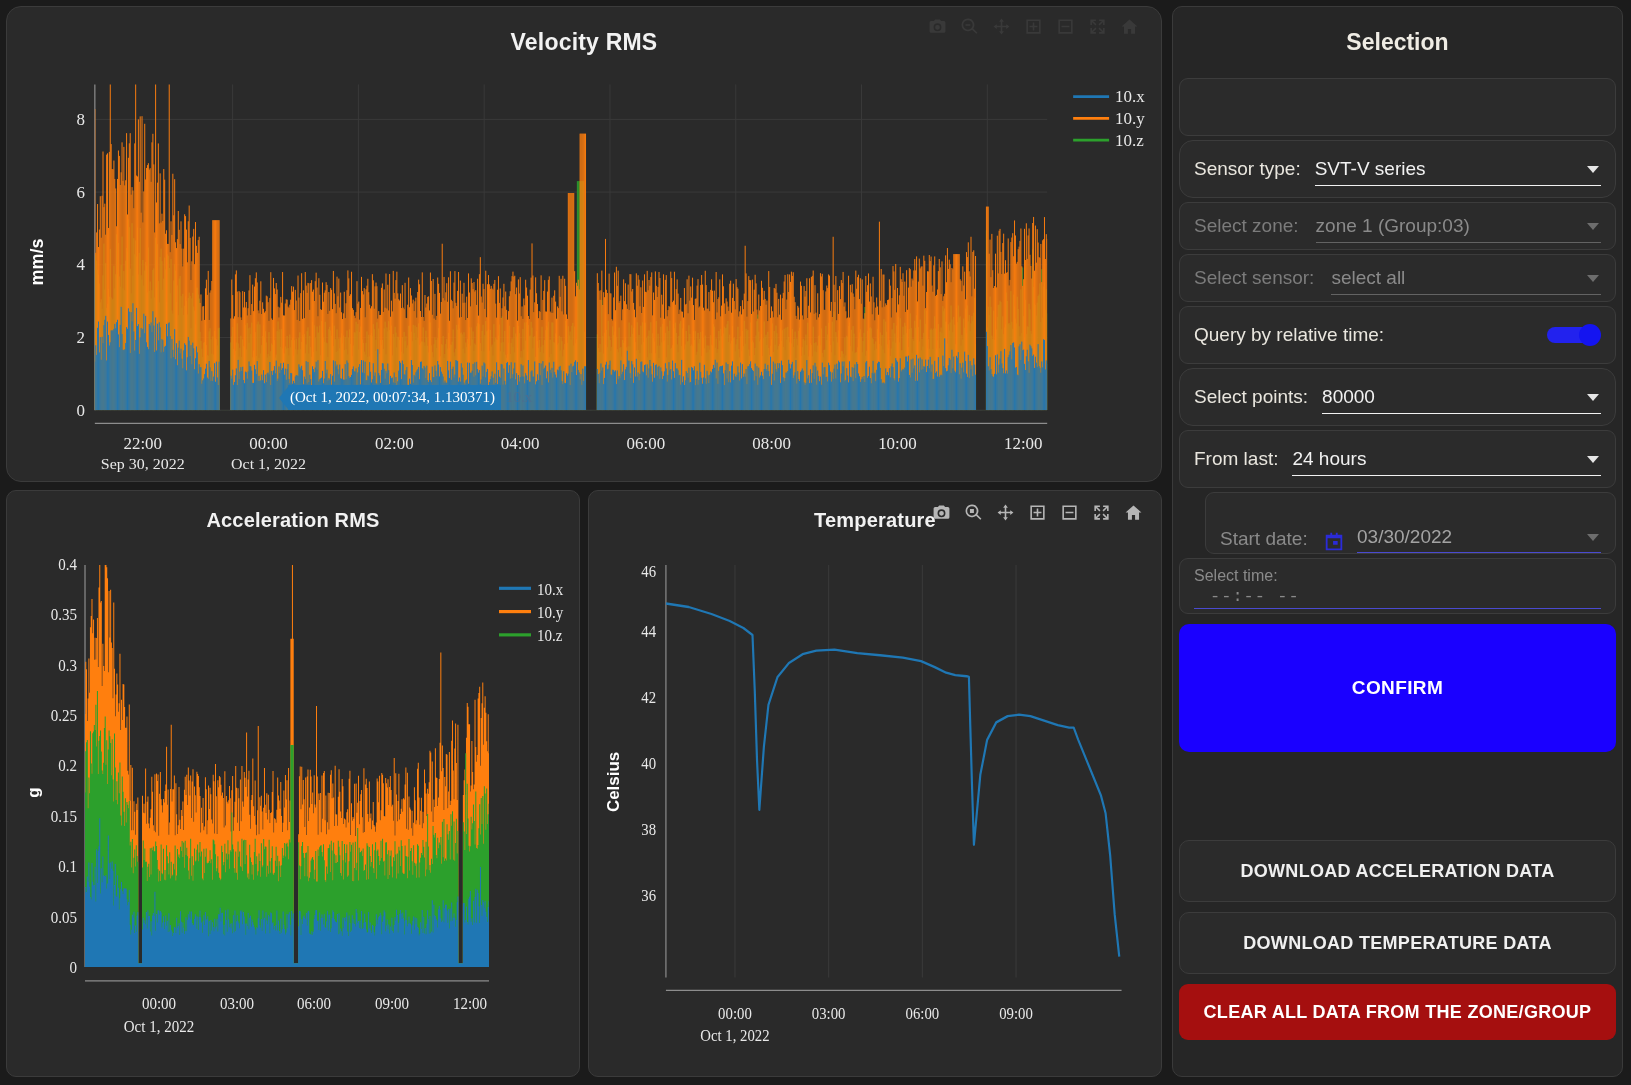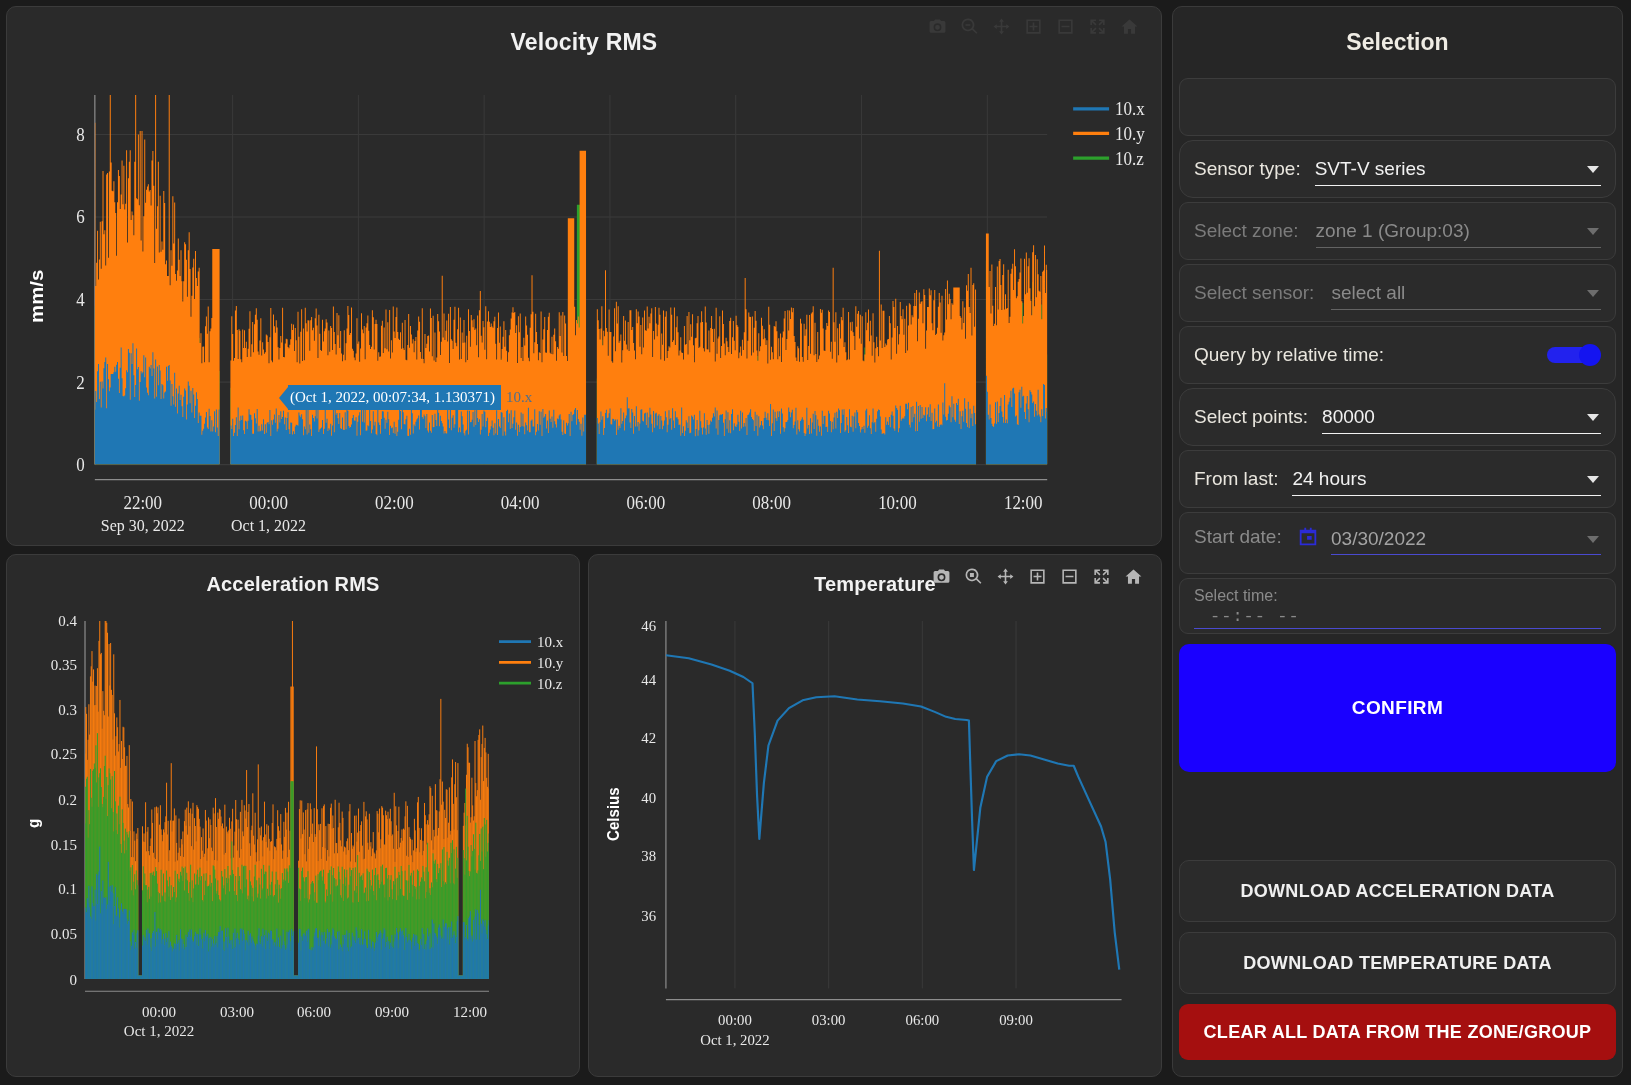--- a/index.html
+++ b/index.html
@@ -30,7 +30,7 @@
     position: relative;
     overflow: hidden;
   }
-  #panel-velocity { height: 540px; }
+  #panel-velocity { height: 476px; border-radius: 15px; }
   #bottom-row { display: flex; gap: 8px; flex: 1; }
   #panel-accel { width: 574px; }
   #panel-temp  { flex: 1; }

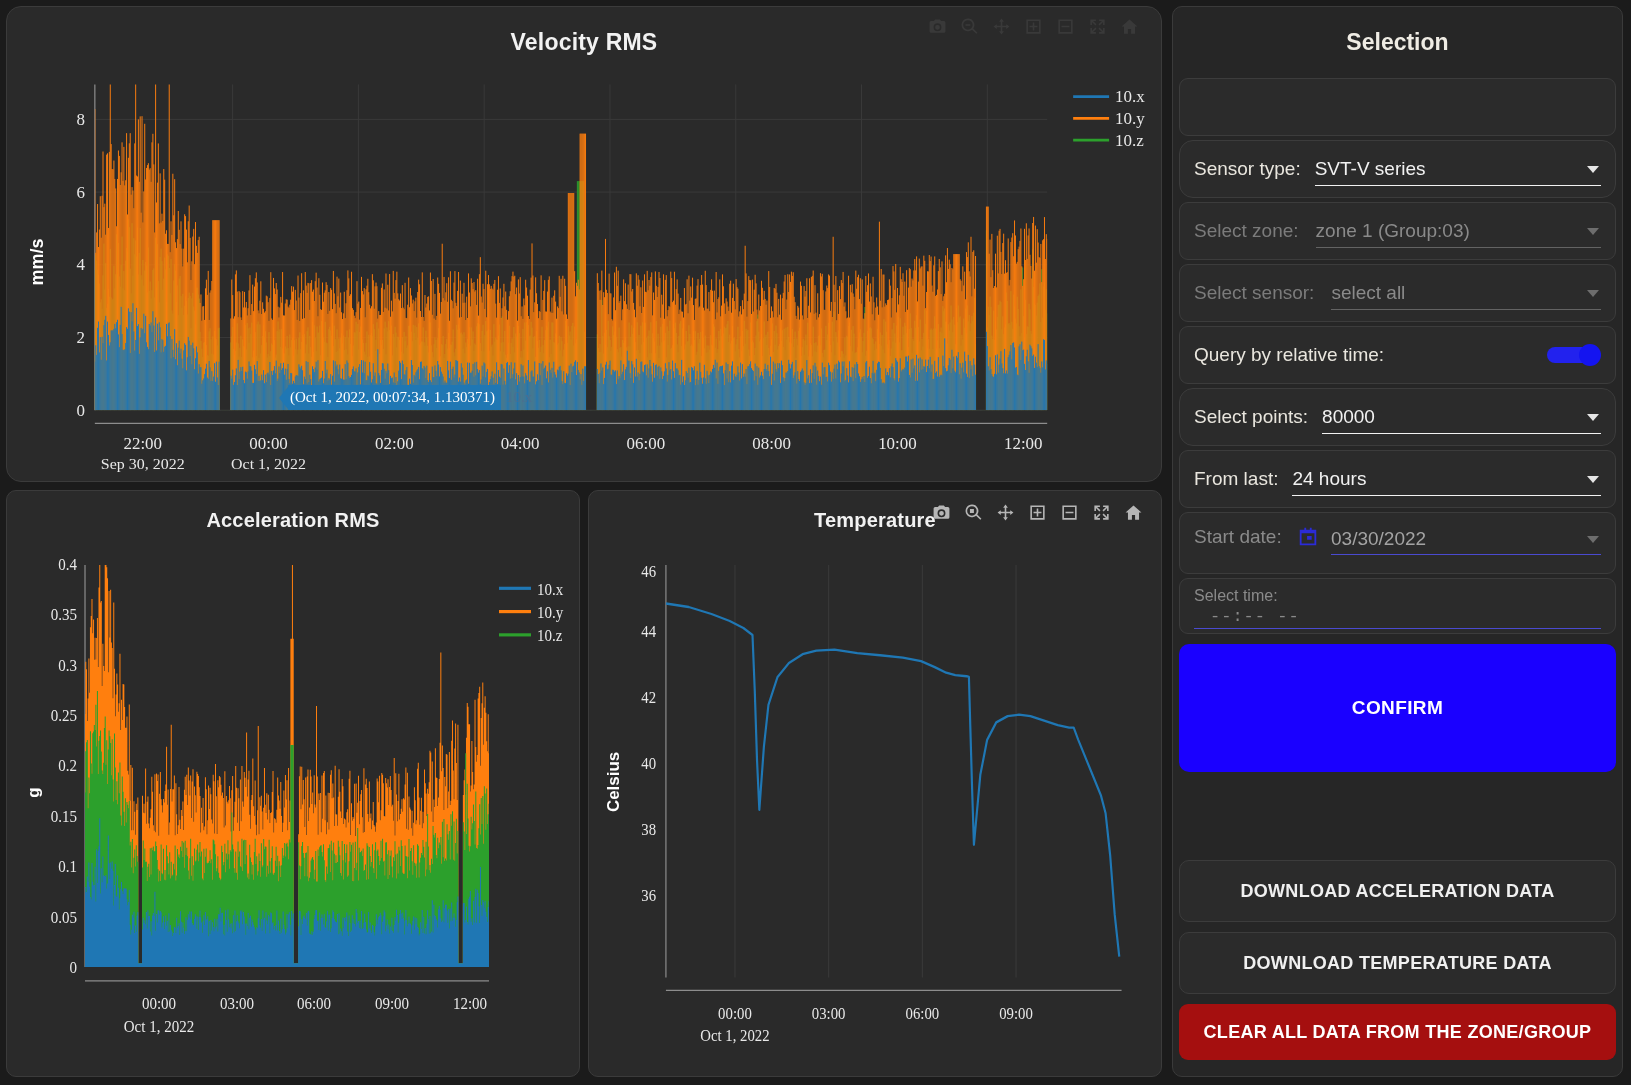--- a/index.html
+++ b/index.html
@@ -125,7 +125,7 @@
   }
   #blank-row { height: 58px; }
   #row-sensor-type, #row-points { height: 58px; border-radius: 14px; }
-  #row-zone, #row-sensor { height: 58px; }
+  #row-zone, #row-sensor { height: 48px; }
   #row-relative { height: 58px; }
   #row-fromlast { height: 58px; }
   #row-startdate { height: 62px; align-items: flex-start; padding-top: 10px; }

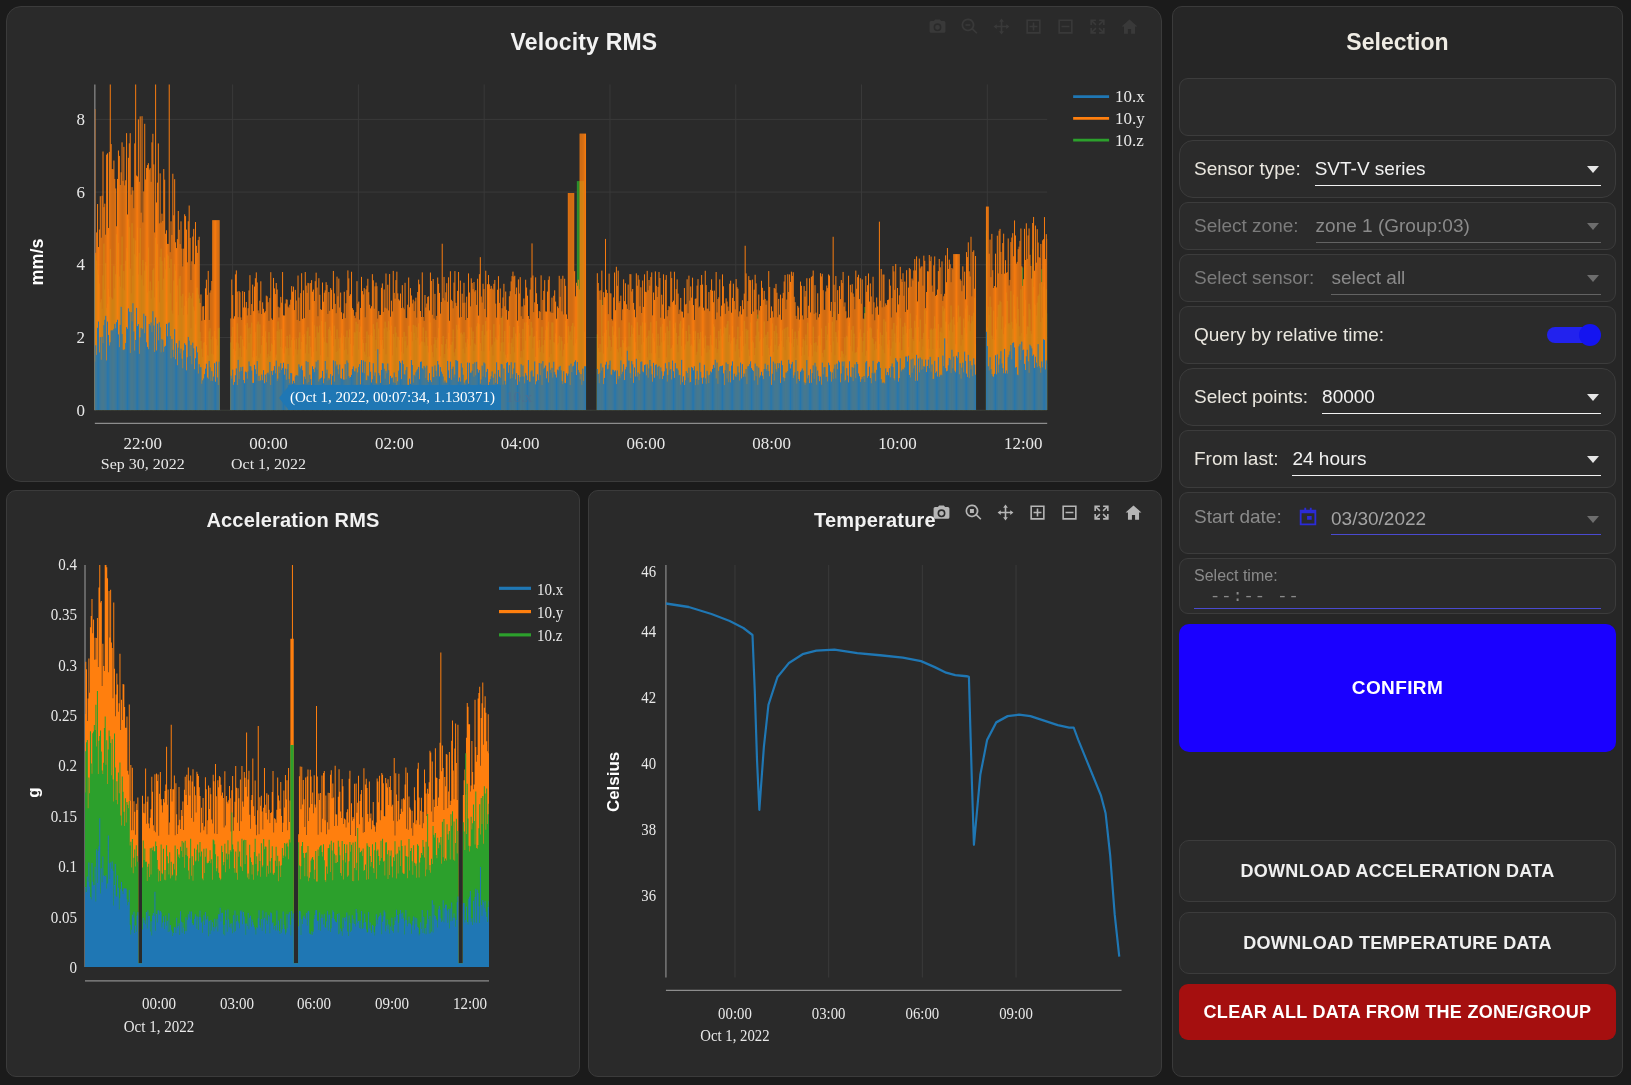--- a/index.html
+++ b/index.html
@@ -128,7 +128,7 @@
   #row-zone, #row-sensor { height: 48px; }
   #row-relative { height: 58px; }
   #row-fromlast { height: 58px; }
-  #row-startdate { height: 62px; align-items: flex-start; padding-top: 10px; }
+  #row-startdate { height: 62px; align-items: flex-end; padding-top: 10px; margin-left: 26px; }
   #row-starttime { height: 56px; align-items: flex-start; padding-top: 8px; }
 
   .srow-label {

